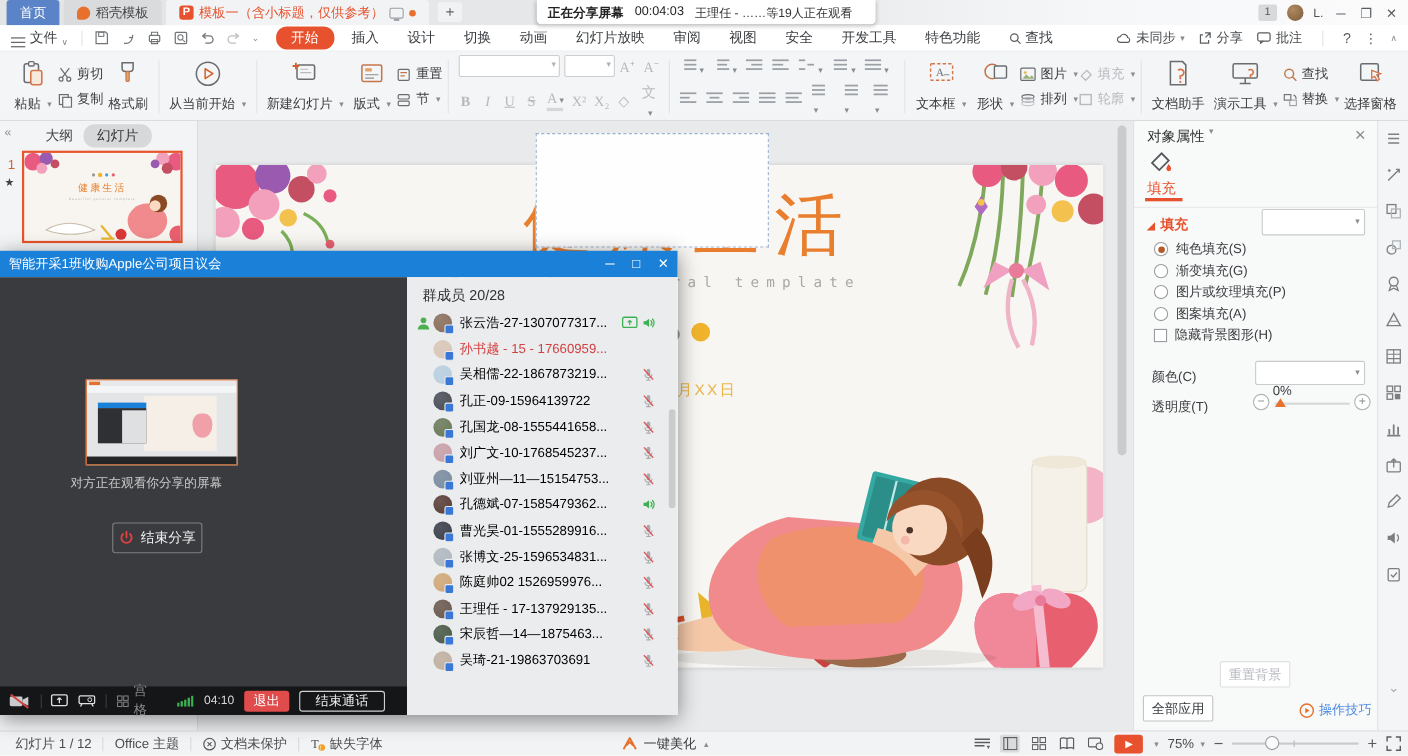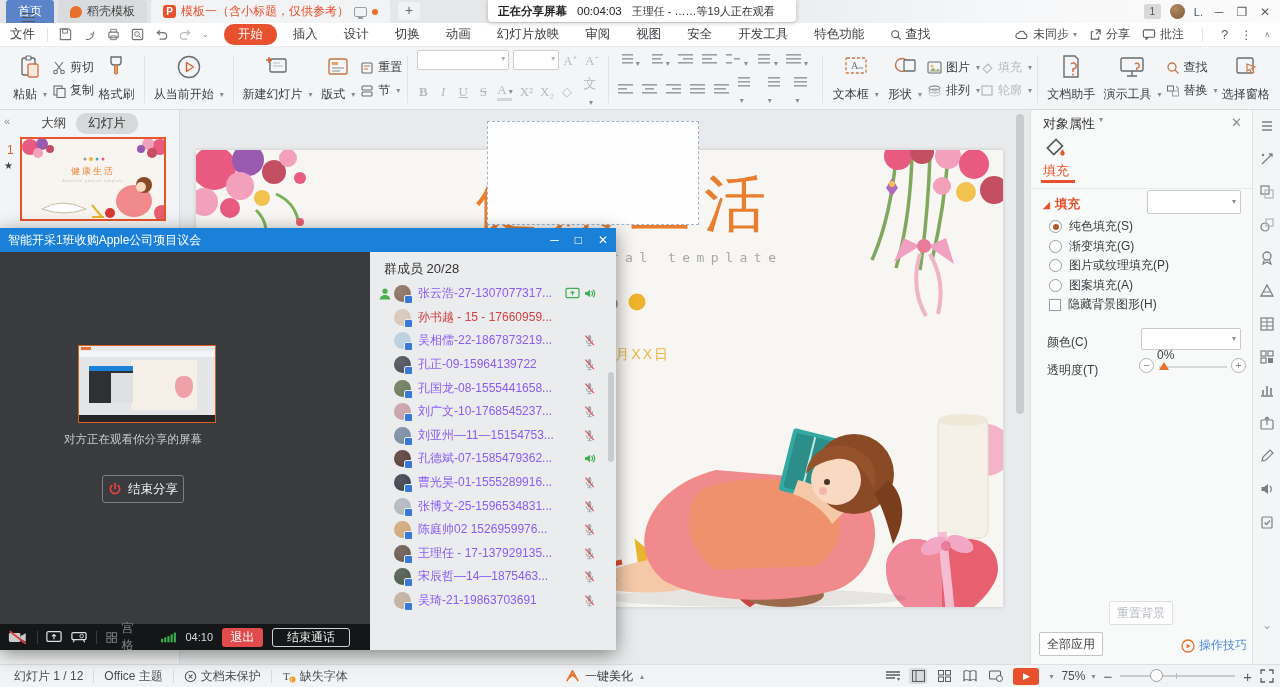--- a/index.html
+++ b/index.html
@@ -32,7 +32,7 @@
 
   
   .menubar { position:absolute; left:0; top:23px; width:1280px; height:24px; background:#fff; display:flex; align-items:center; border-bottom:1px solid #ececee; }
-  .file-btn { display:flex; align-items:flex-end; gap:4px; padding:0 6px 0 10px; color:#3a3d40; font-size:12.5px;flex-direction:column; }
+  .file-btn { display:flex; align-items:flex-end; gap:4px; padding:0 6px 0 10px; color:#3a3d40; font-size:12.5px; }
   .ham { width:13px; height:9px; border-top:1.5px solid #555; border-bottom:1.5px solid #555; position:relative; }
   .ham:after { content:""; position:absolute; left:0; top:2.6px; width:13px; height:1.5px; background:#555; }
   .chev { font-size:8px; color:#888; }

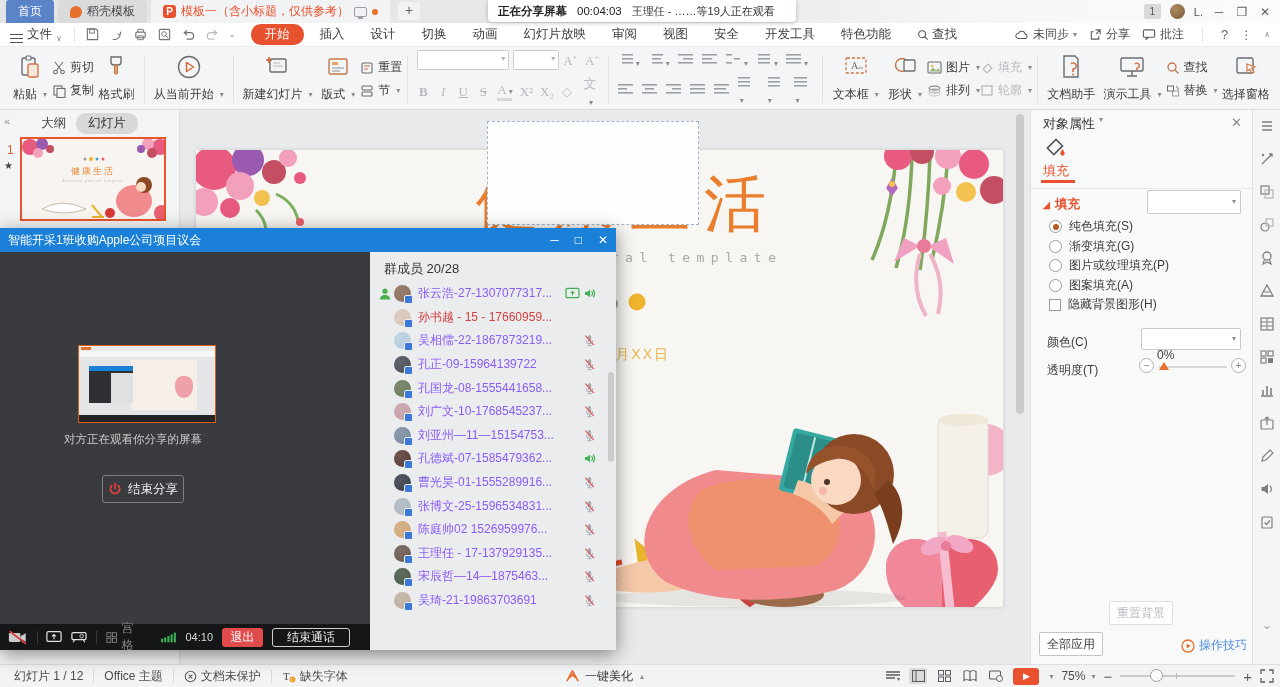--- a/index.html
+++ b/index.html
@@ -130,7 +130,7 @@
   .m-pre { width:16px; display:flex; }
   .m-avatar { width:17px; height:17px; border-radius:50%; position:relative; flex:none; }
   .m-avatar:after { content:""; position:absolute; right:-2px; bottom:-2px; width:7px; height:7px; background:#3a78d8; border:1px solid #ebecee; border-radius:2px; }
-  .m-name { font-size:12px; color:#8b5cf6; margin-left:7px; flex:1; white-space:nowrap; overflow:hidden; }
+  .m-name { font-size:12px; color:#000000; margin-left:7px; flex:1; white-space:nowrap; overflow:hidden; }
   .m-row.hl .m-name { color:#d24040; }
   .m-ics { display:flex; gap:3px; width:36px; justify-content:flex-end; margin-right:12px; }
   .m-scroll { position:absolute; right:2px; top:120px; width:6px; height:90px; background:#c9cbcd; border-radius:3px; }

